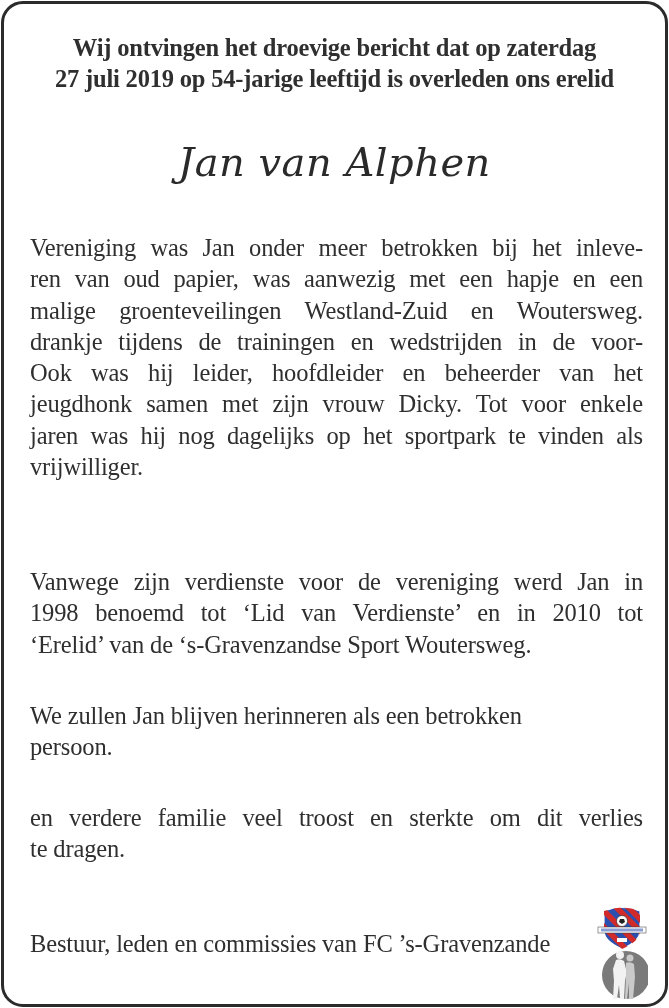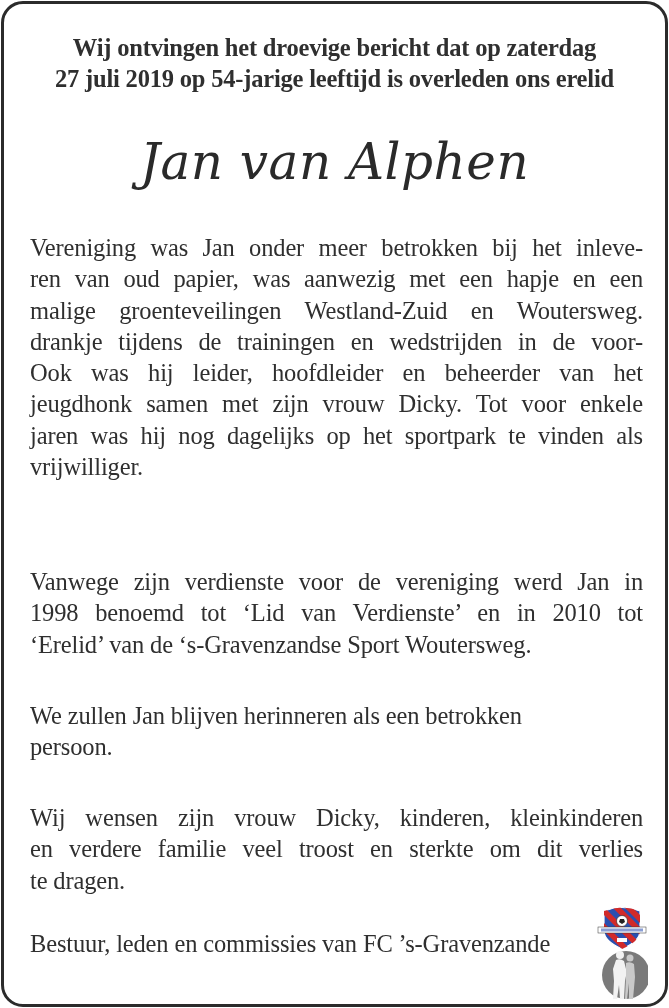--- a/index.html
+++ b/index.html
@@ -46,7 +46,7 @@
       text-align: center;
       font-family: "DejaVu Serif", "Liberation Serif", serif;
       font-style: italic;
-      font-size: 50px;
+      font-size: 40px;
       line-height: 60px;
       color: #2a2a2a;
       letter-spacing: 0.5px;

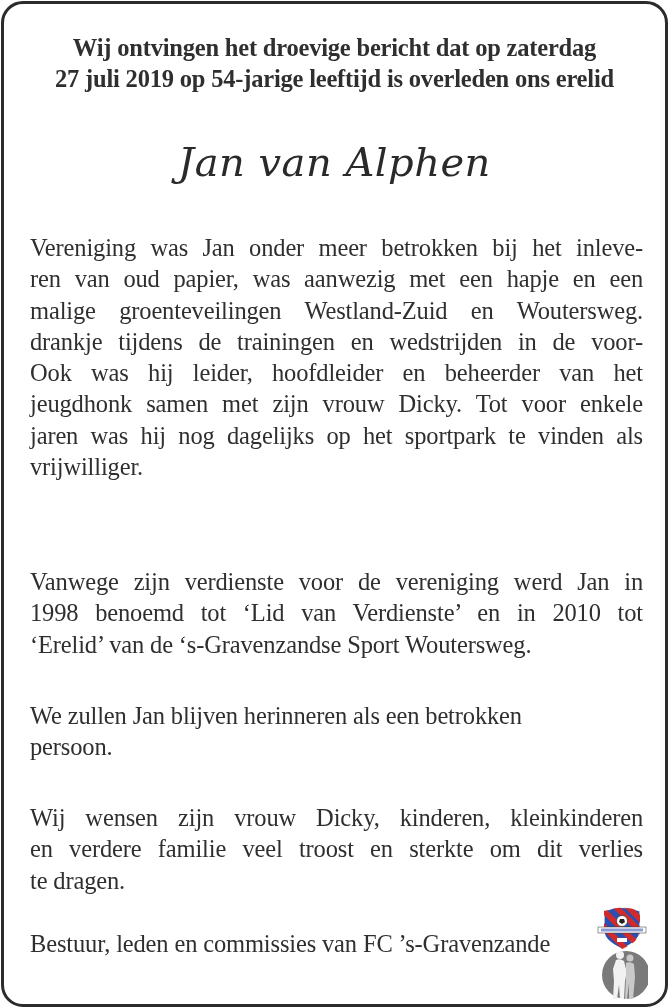--- a/index.html
+++ b/index.html
@@ -122,7 +122,6 @@
 </div>
 
 <div class="body-text p4">
-  <span class="line">Wij wensen zijn vrouw Dicky, kinderen, kleinkinderen</span>
   <span class="line">en verdere familie veel troost en sterkte om dit verlies</span>
   <span class="line last">te dragen.</span>
 </div>

